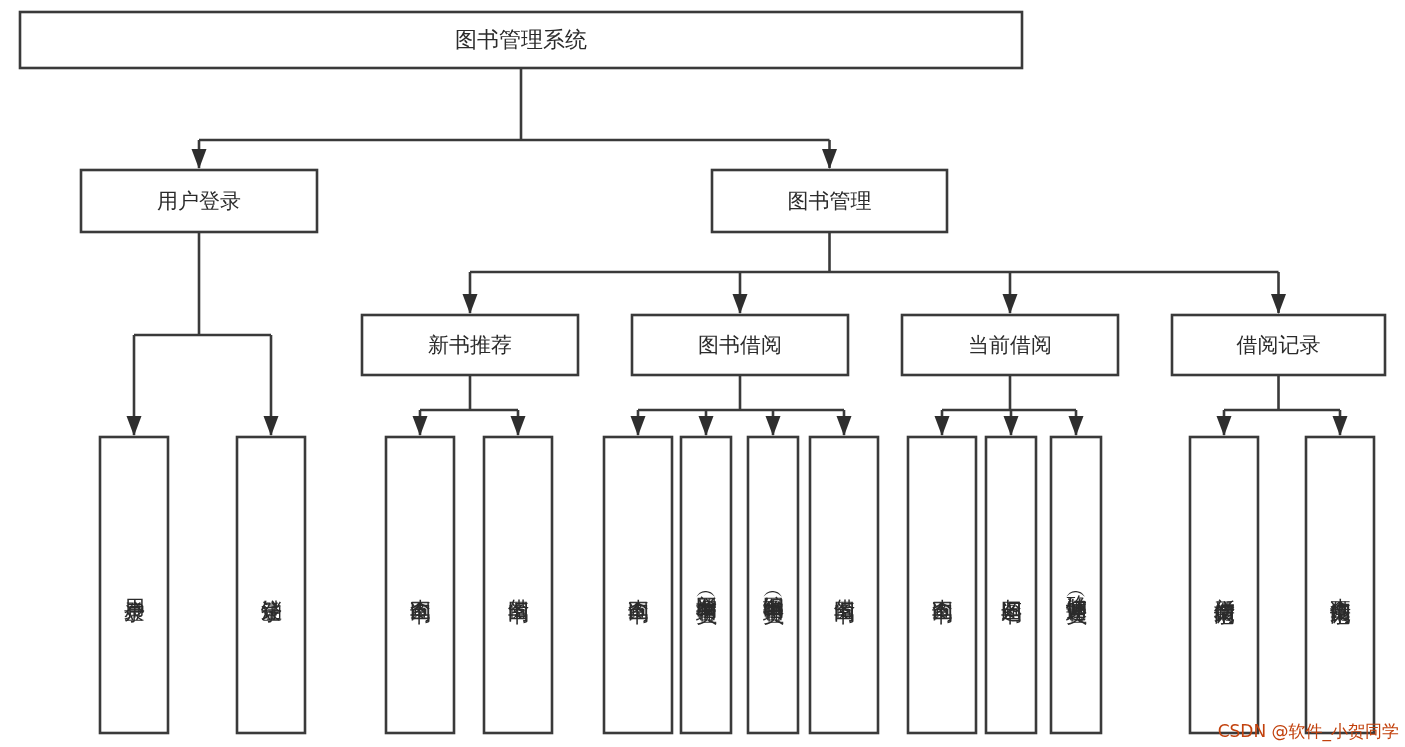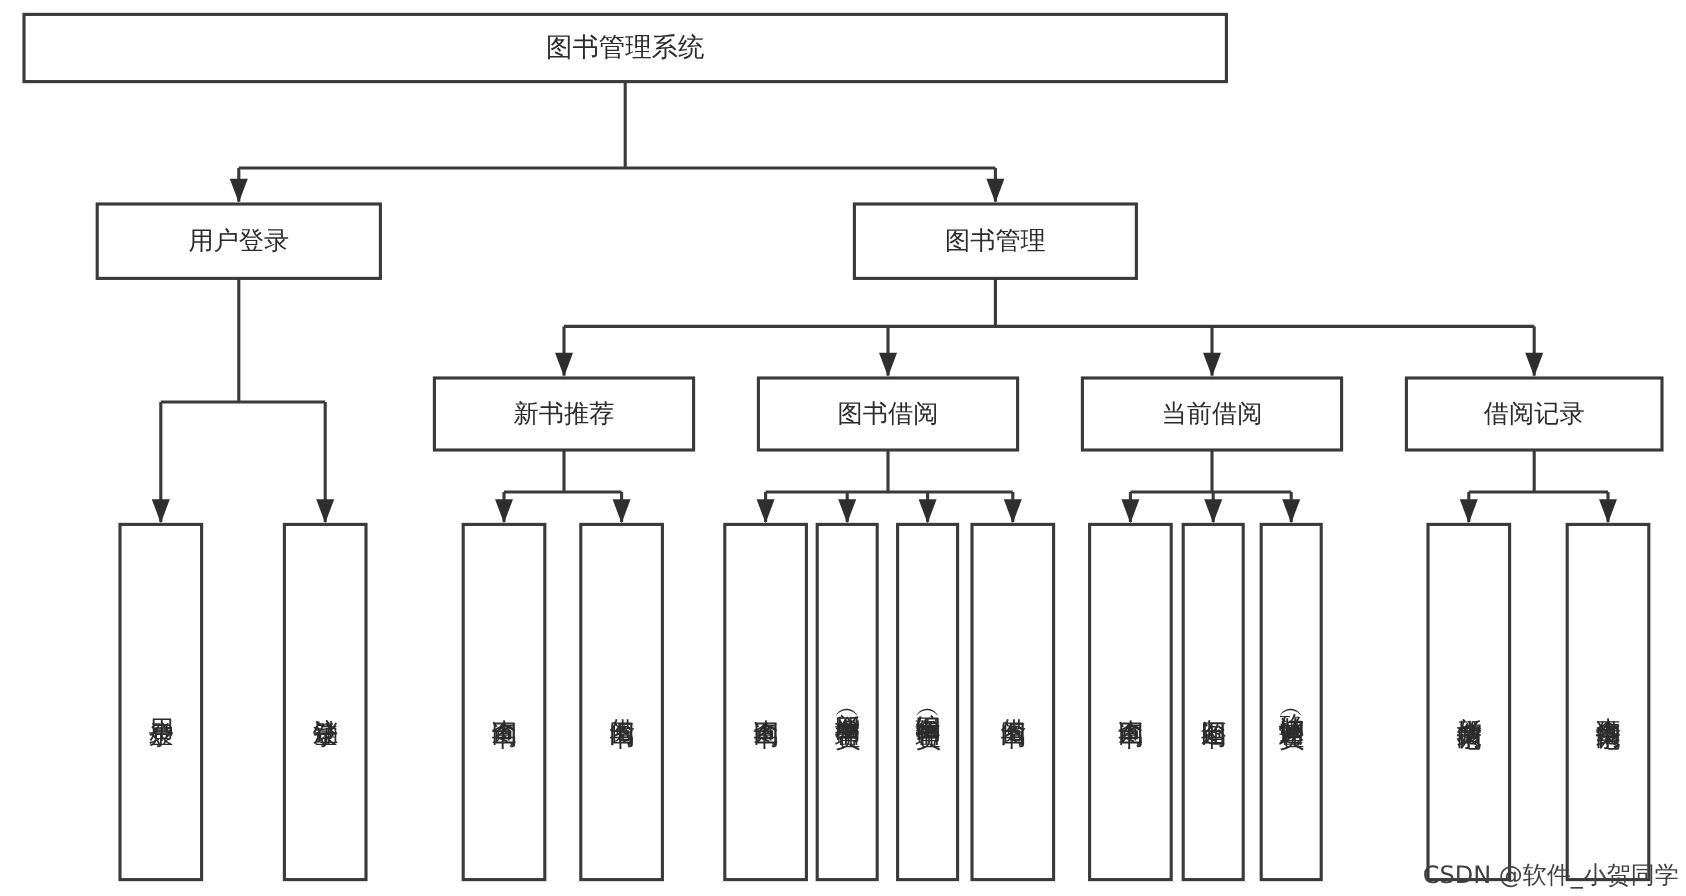--- a/index.html
+++ b/index.html
@@ -28,7 +28,7 @@
   .watermark{
     position:absolute;right:6px;bottom:4px;
     font-family:"DejaVu Sans","Liberation Sans",sans-serif;
-    font-size:20px;color:#404040;white-space:nowrap;user-select:none;
+    font-size:17px;color:#c2410c;white-space:nowrap;user-select:none;
   }
 </style>
 </head>

